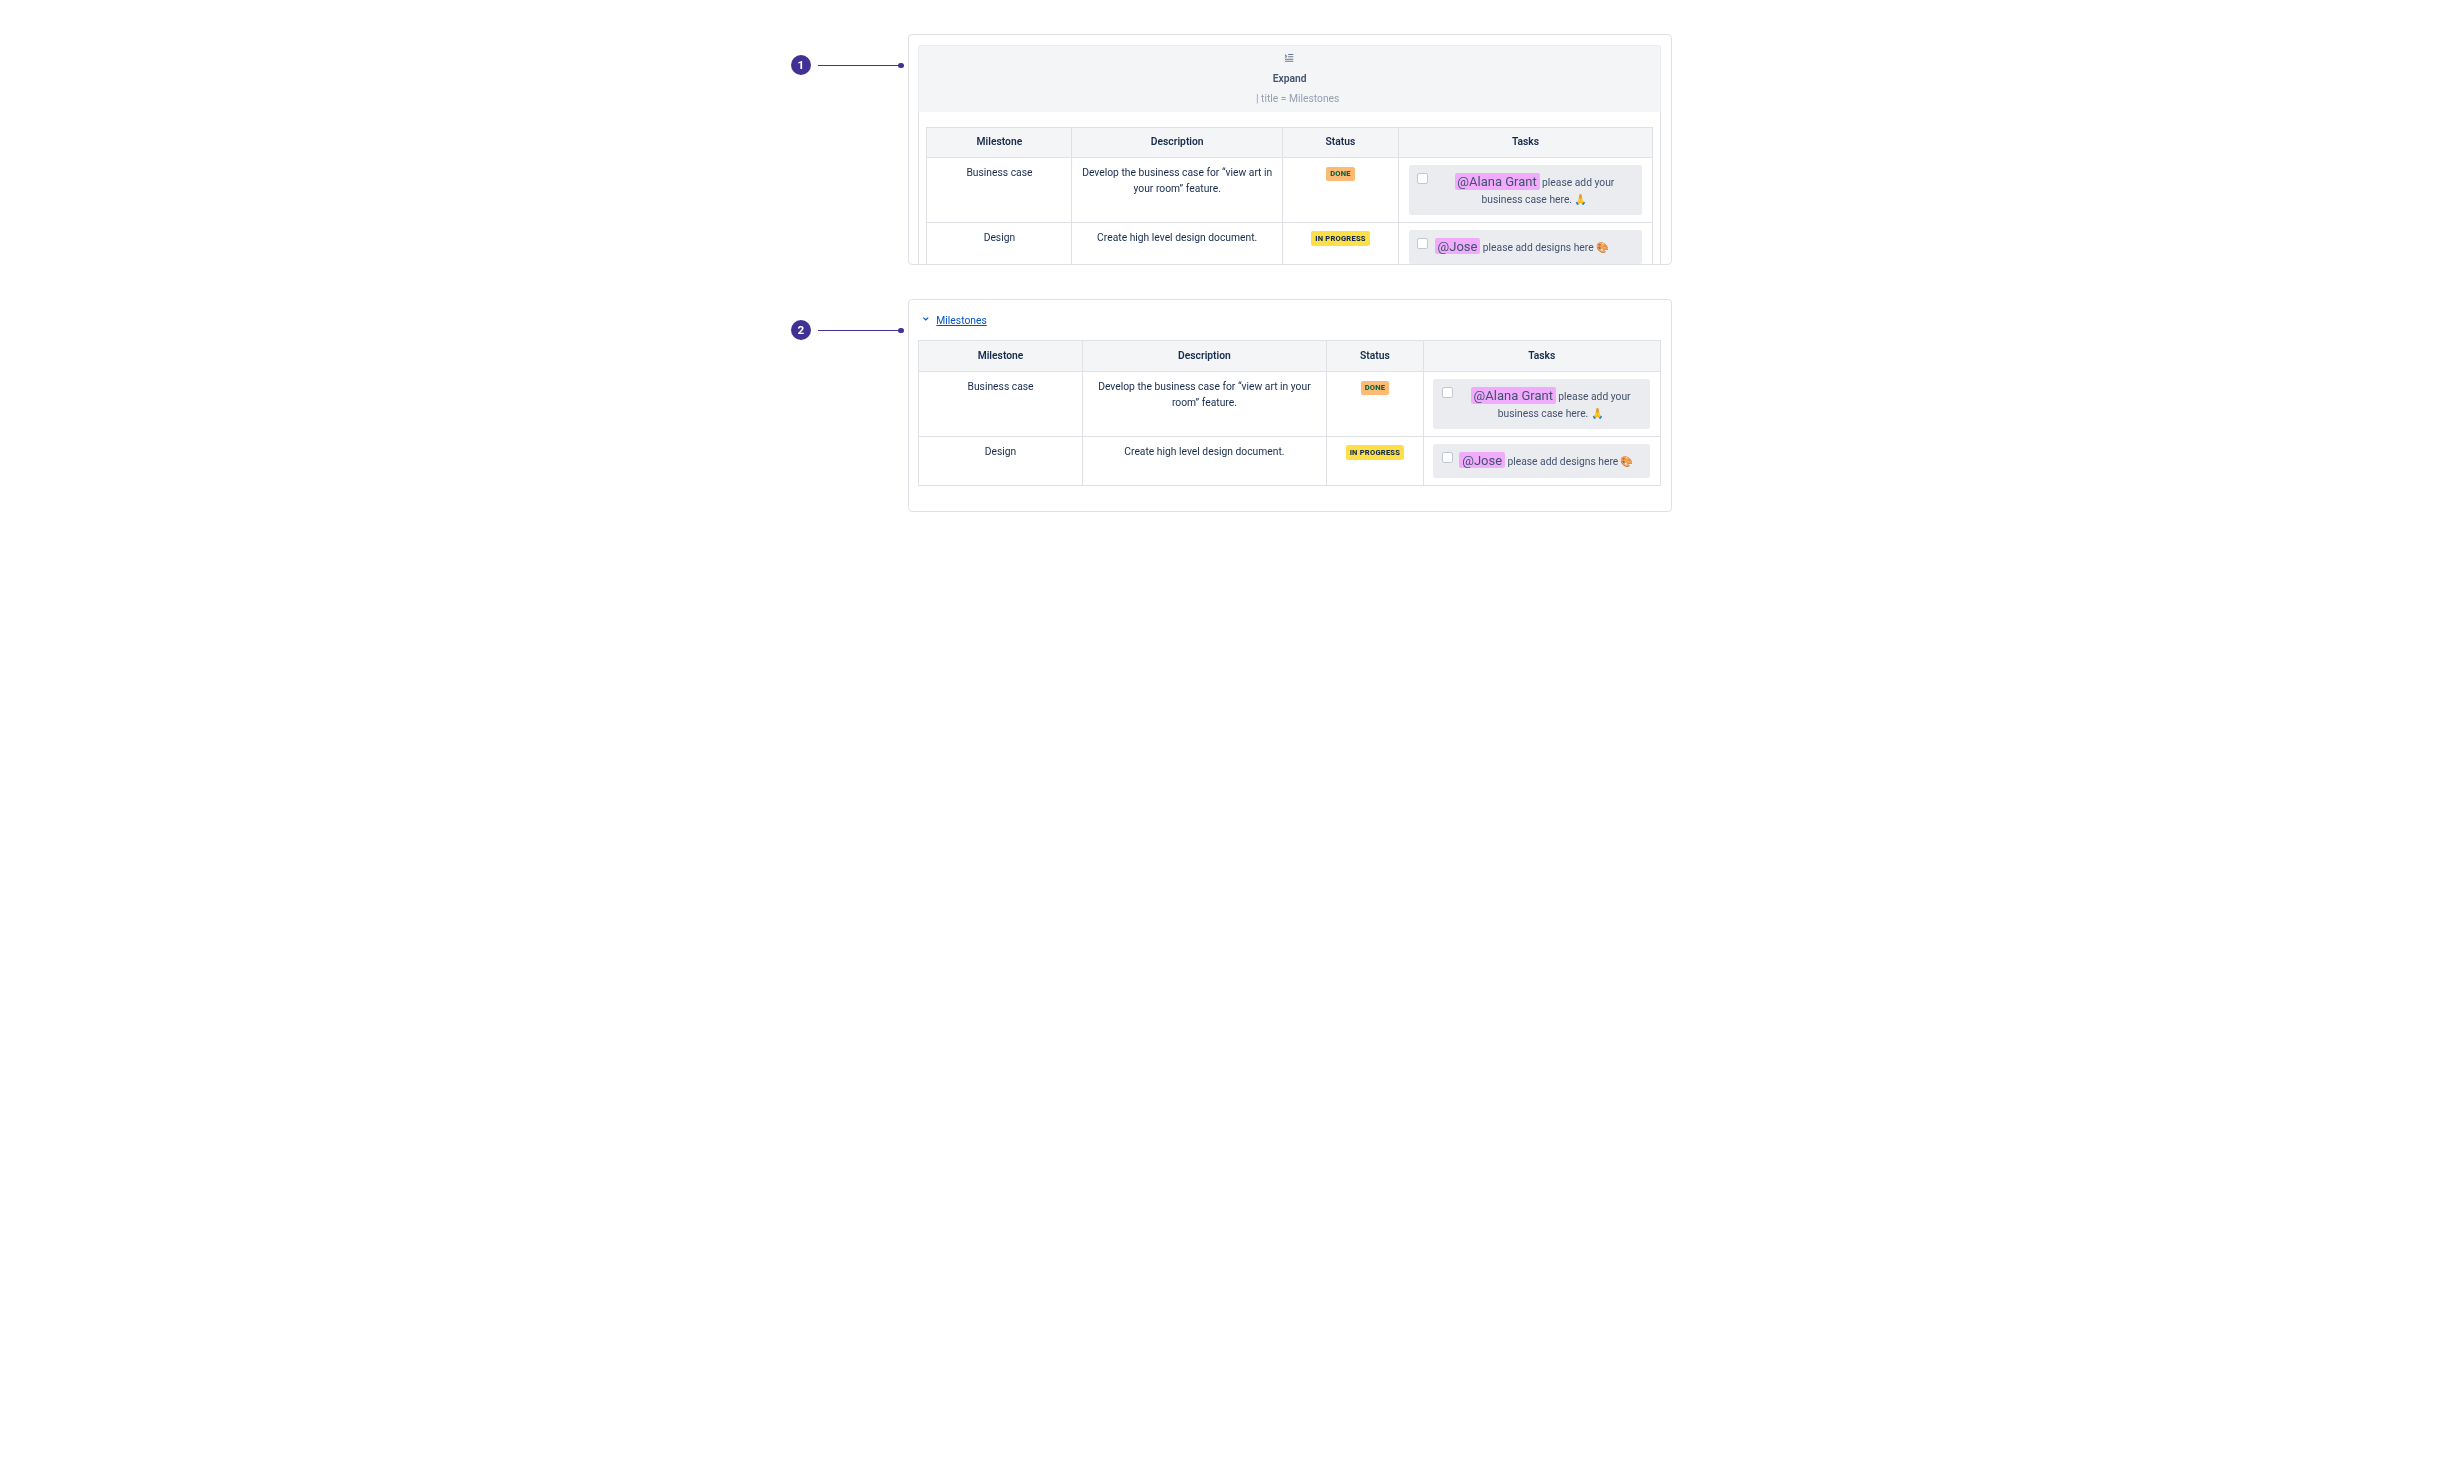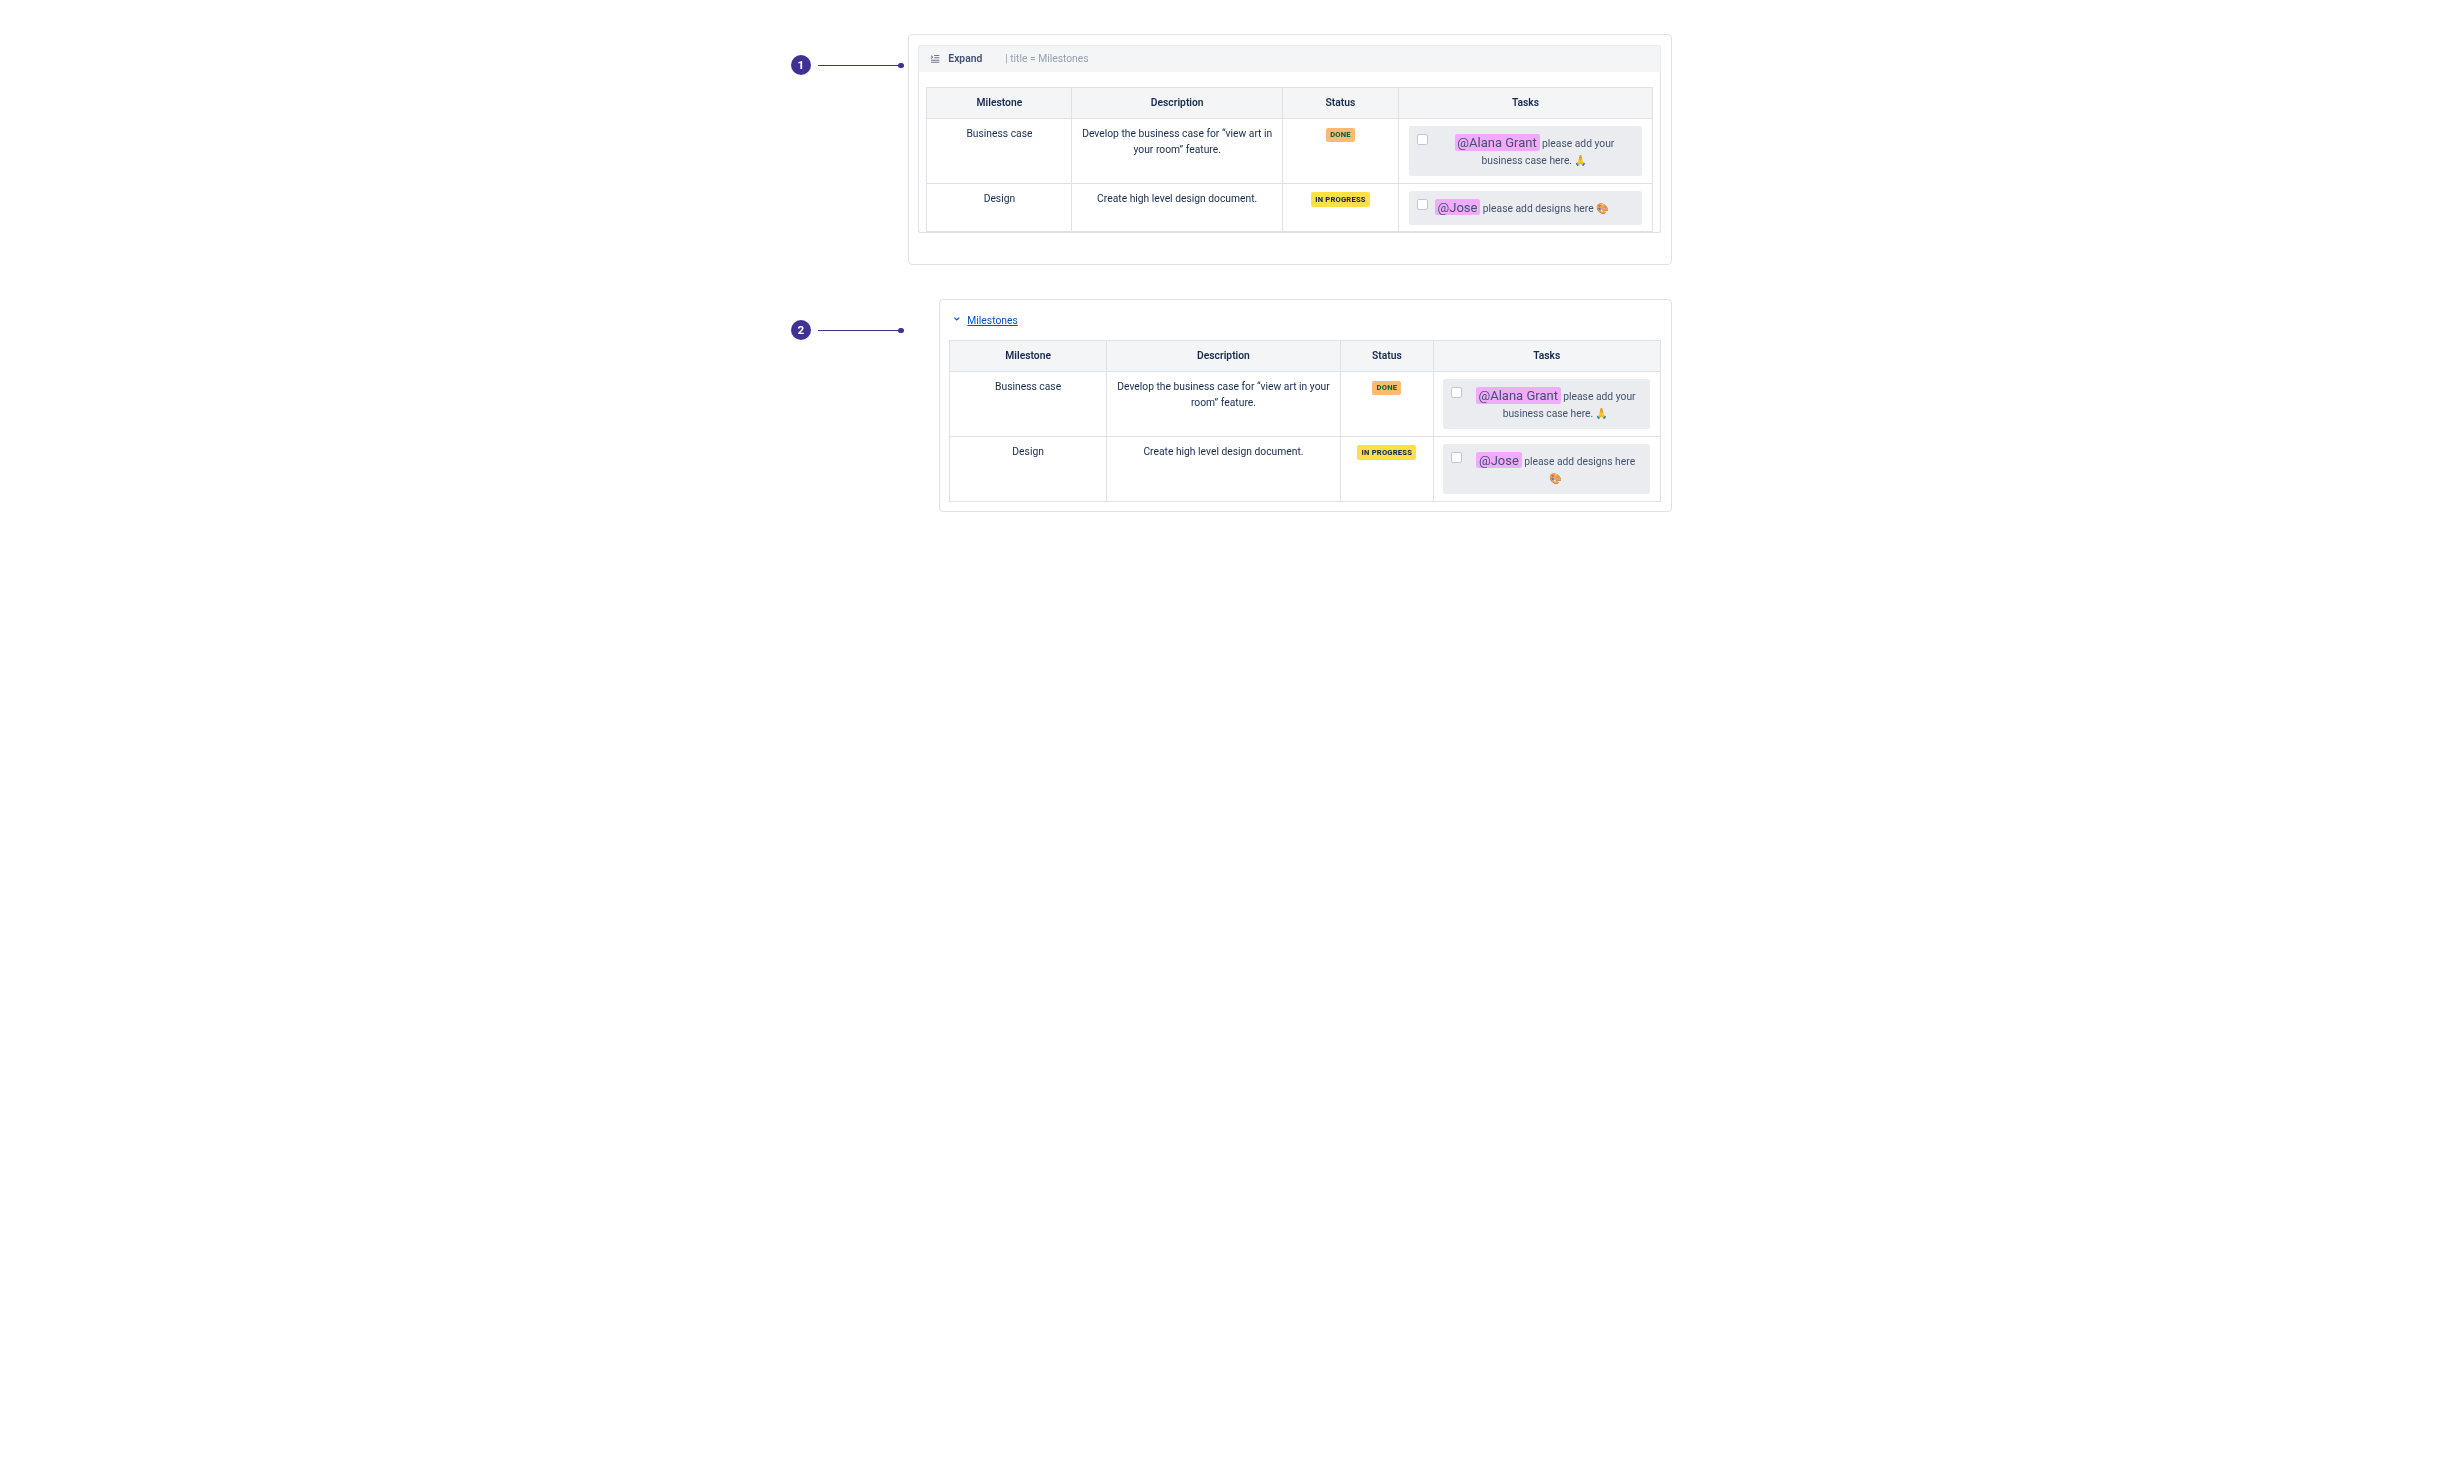--- a/index.html
+++ b/index.html
@@ -34,6 +34,7 @@
     border-radius: 2.8px 2.8px 0 0;
     border: 0.7px solid #EBECF0;
     border-bottom: none;
+    flex-direction: column;
   }
   .expand-icon svg { display:block; }
   .expand-bar .label { font-weight: 600; color: #42526E; font-size: 10.3px; }

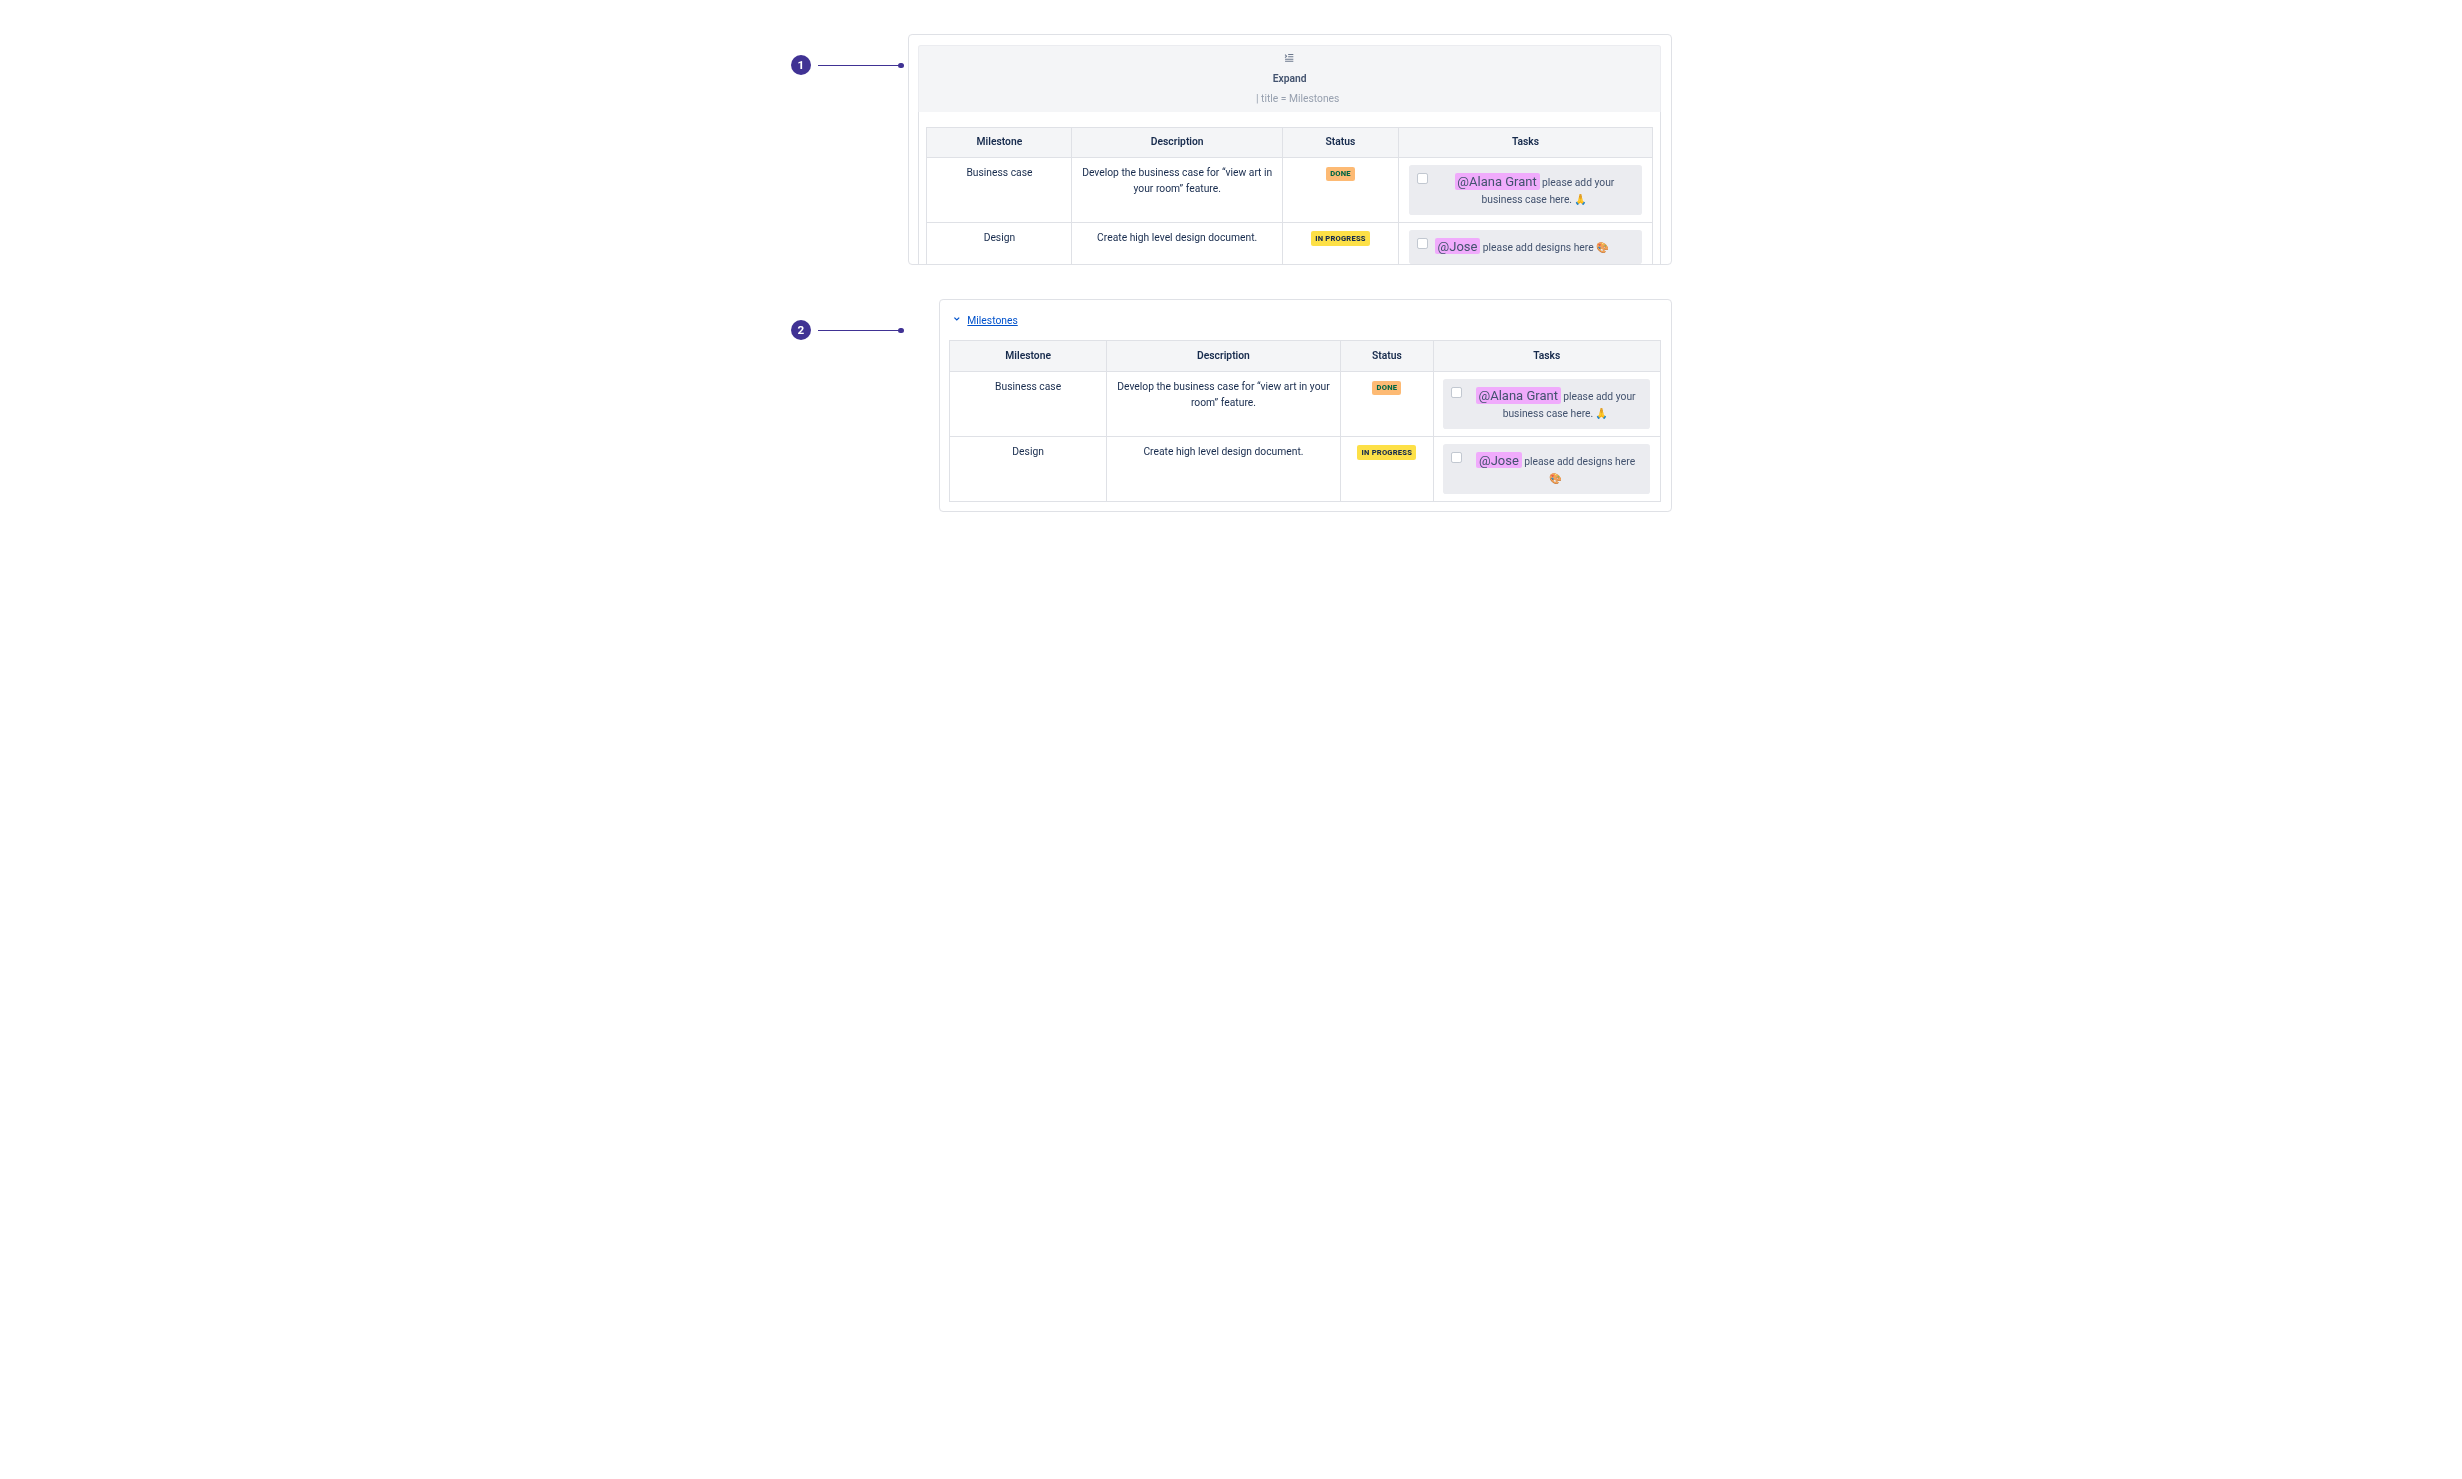--- a/index.html
+++ b/index.html
@@ -110,7 +110,7 @@
 
   
   .clip { height: 231px; overflow:hidden; }
-  .clip2 { height: 213px; overflow:hidden;margin-left:31px; }
+  .clip2 { height: 213px; overflow:hidden; }
 </style>
 </head>
 <body>

